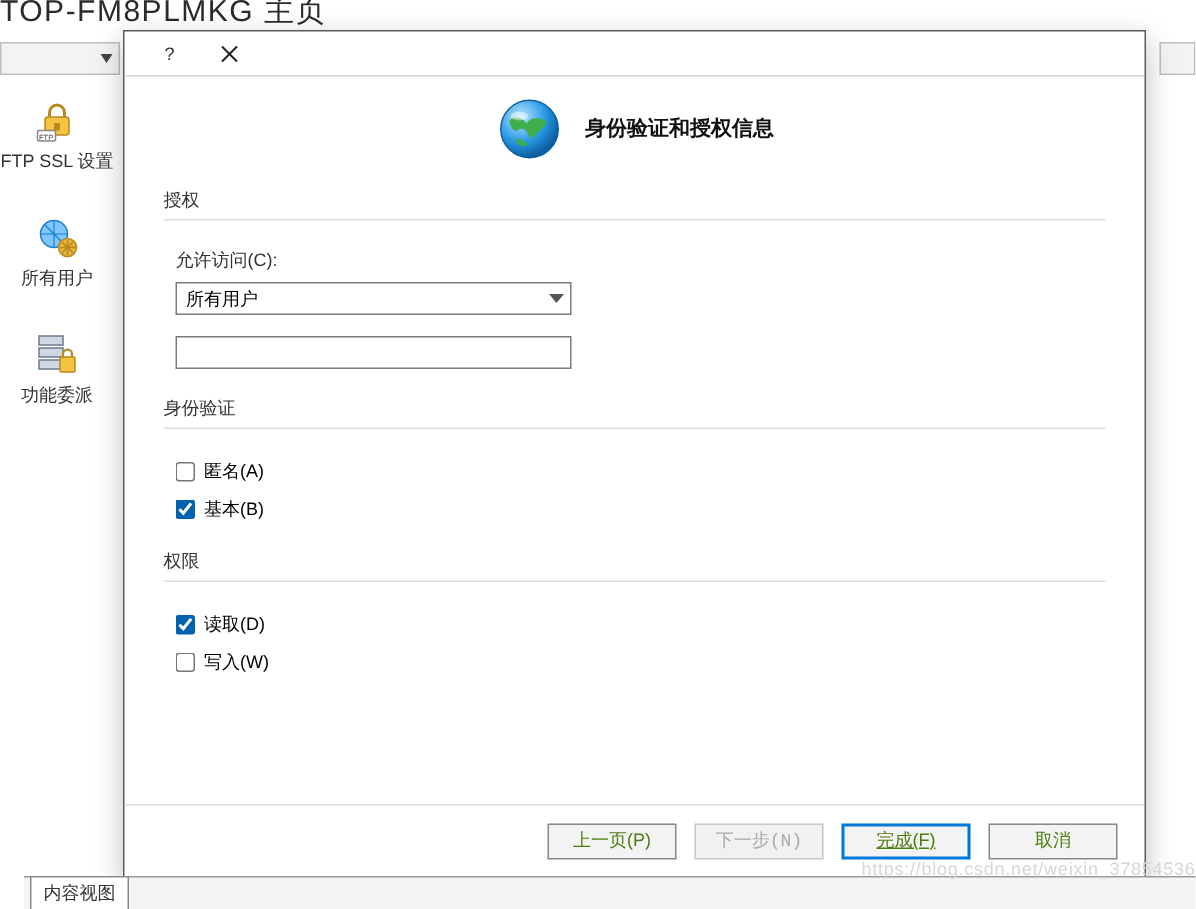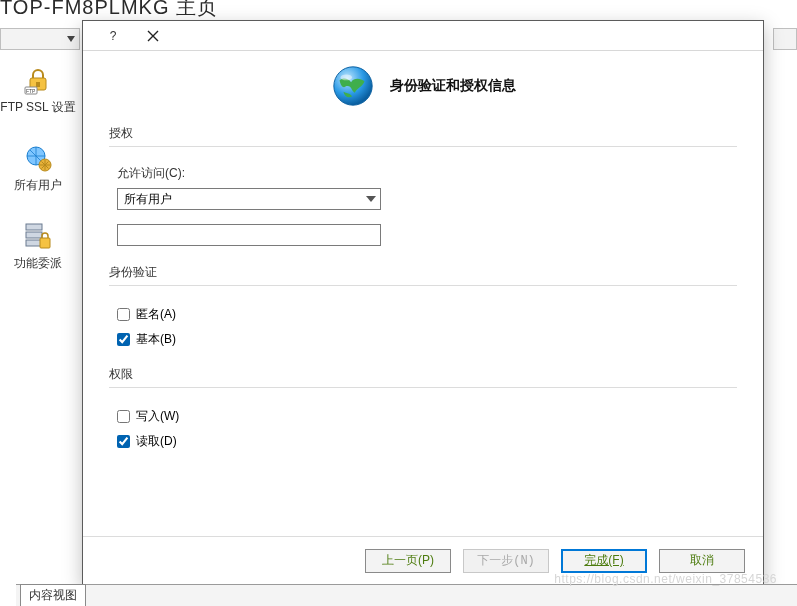--- a/index.html
+++ b/index.html
@@ -220,12 +220,12 @@
       <div class="group-title">权限</div>
       <div class="group-body">
         <label class="chk-row">
+          <input type="checkbox" checked="" style="">
+          <span>读取(D)</span>
+        </label>
+        <label class="chk-row">
           <input type="checkbox" style="">
           <span>写入(W)</span>
-        </label>
-        <label class="chk-row">
-          <input type="checkbox" checked="" style="">
-          <span>读取(D)</span>
         </label>
       </div>
     </div>

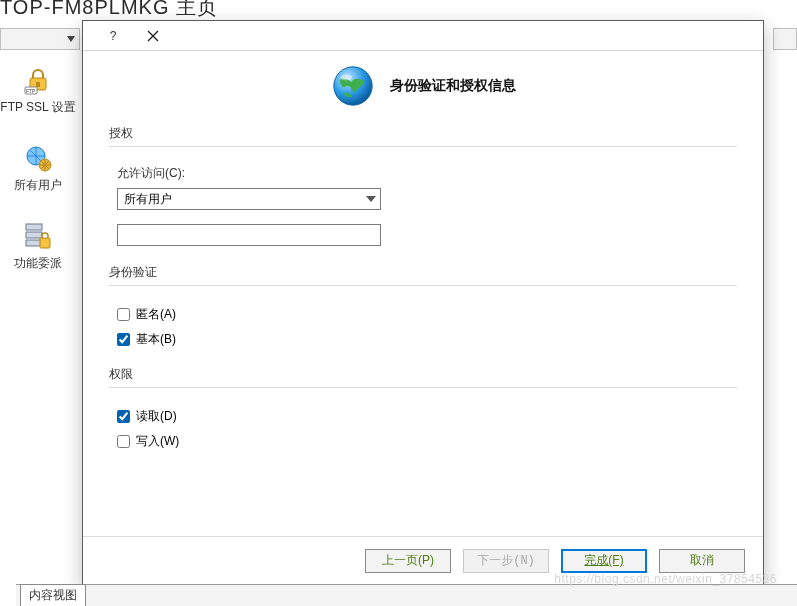--- a/index.html
+++ b/index.html
@@ -110,7 +110,7 @@
   .btn.primary { border:2px solid #0078d7;text-decoration:underline; }
   .btn.disabled { color:#a9a9a9; border-color:#c8c8c8; background:#f1f1f1;font-family:Liberation Mono, monospace; }
   .watermark {
-    position:absolute; right:20px; bottom:20px; color:#d6d6d6; font-size:12px; letter-spacing:0.5px;
+    position:absolute; right:0; bottom:20px; color:#d6d6d6; font-size:12px; letter-spacing:0.5px;
     pointer-events:none;
   }
   .toolbar-right {

